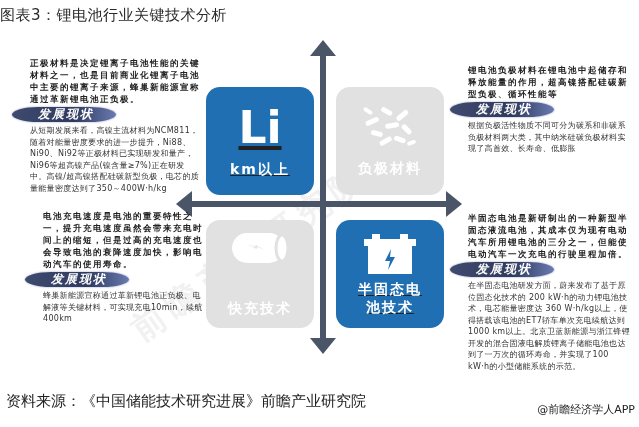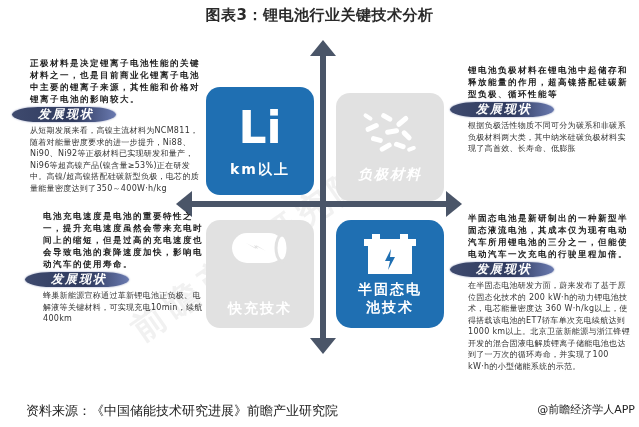--- a/index.html
+++ b/index.html
@@ -7,8 +7,8 @@
     body { position: relative; font-family: "DejaVu Sans", "Liberation Sans", sans-serif; color: #222; }
 
     .title {
-      position: absolute; left: 0; top: 6px; width: 639px; text-align: center;
-      font-size: 15px; font-weight: bold; color: #2a2a2a; letter-spacing: 0.5px;
+      position: absolute; left: 0; top: 6px; width: 639px; text-align: left;
+      font-size: 15px; font-weight: normal; color: #2a2a2a; letter-spacing: 0.5px;
     }
 
     

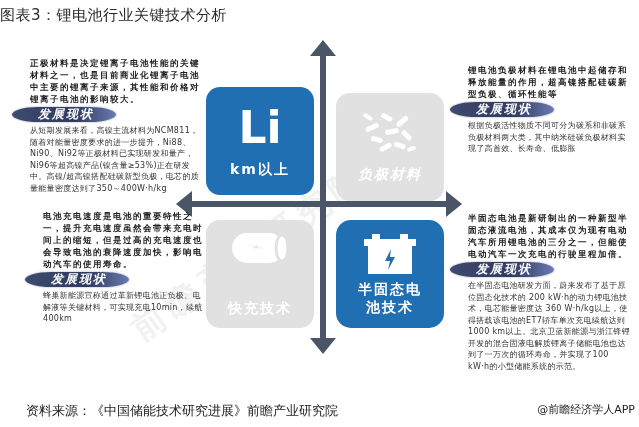--- a/index.html
+++ b/index.html
@@ -118,7 +118,7 @@
 </div>
 
 <div class="block b-tl">
-  <div class="lead">正极材料是决定锂离子电池性能的关键材料之一，也是目前商业化锂离子电池中主要的锂离子来源，其性能和价格对锂离子电池的影响较大。</div>
+  <div class="lead">正极材料是决定锂离子电池性能的关键材料之一，也是目前商业化锂离子电池中主要的锂离子来源，蜂巢新能源宣称通过革新锂电池正负极。</div>
   <div class="badge">发展现状</div>
   <div class="detail">从短期发展来看，高镍主流材料为NCM811，随着对能量密度要求的进一步提升，Ni88、Ni90、Ni92等正极材料已实现研发和量产，Ni96等超高镍产品(镍含量≥53%)正在研发中。高镍/超高镍搭配硅碳新型负极，电芯的质量能量密度达到了350～400W·h/kg</div>
 </div>

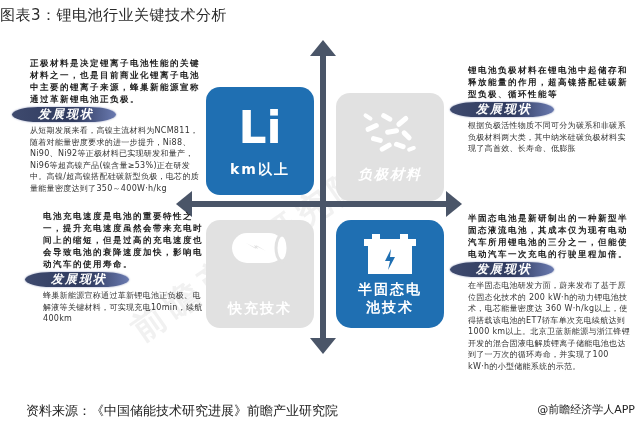--- a/index.html
+++ b/index.html
@@ -120,7 +120,7 @@
 <div class="block b-tl">
   <div class="lead">正极材料是决定锂离子电池性能的关键材料之一，也是目前商业化锂离子电池中主要的锂离子来源，蜂巢新能源宣称通过革新锂电池正负极。</div>
   <div class="badge">发展现状</div>
-  <div class="detail">从短期发展来看，高镍主流材料为NCM811，随着对能量密度要求的进一步提升，Ni88、Ni90、Ni92等正极材料已实现研发和量产，Ni96等超高镍产品(镍含量≥53%)正在研发中。高镍/超高镍搭配硅碳新型负极，电芯的质量能量密度达到了350～400W·h/kg</div>
+  <div class="detail">从短期发展来看，高镍主流材料为NCM811，随着对能量密度要求的进一步提升，Ni88、Ni90、Ni92等正极材料已实现研发和量产，Ni96等超高镍产品(镍含量≥7%)正在研发中。高镍/超高镍搭配硅碳新型负极，电芯的质量能量密度达到了350～400W·h/kg</div>
 </div>
 
 <div class="block b-bl">

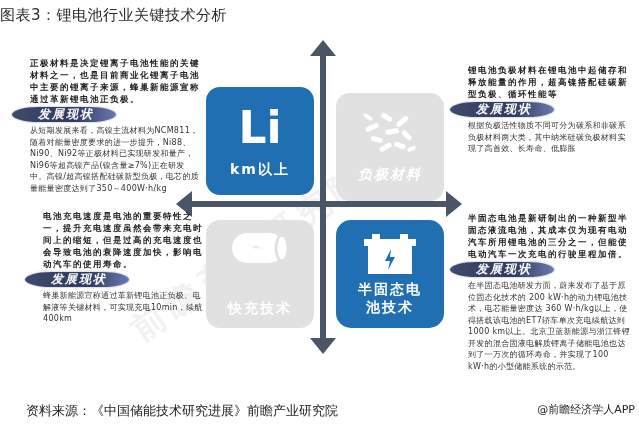--- a/index.html
+++ b/index.html
@@ -25,7 +25,7 @@
       position: absolute; width: 108px; height: 108px; border-radius: 14px;
       display: flex; flex-direction: column; align-items: center; justify-content: center;
     }
-    .tile-blue { background: #1f6fb2; }
+    .tile-blue { background: #1f6fb2; text-decoration: underline; }
     .tile-gray { background: #e1e1e1; }
     .tile-label { color: #fff; font-weight: bold; font-size: 14px; letter-spacing: 2px; text-align: center; line-height: 18px; }
     .tile-li { left: 206px; top: 87px; }

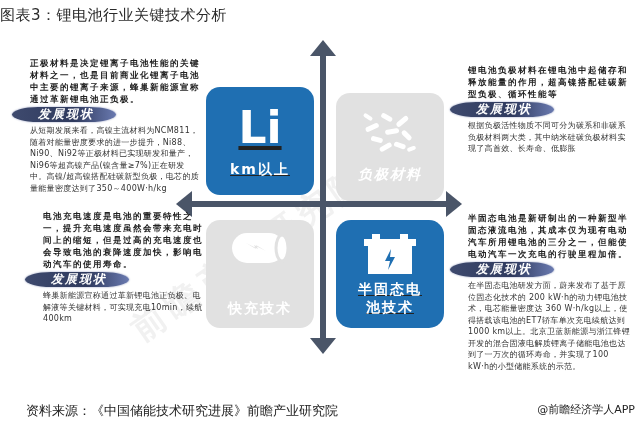--- a/index.html
+++ b/index.html
@@ -29,7 +29,7 @@
     .tile-gray { background: #e1e1e1; }
     .tile-label { color: #fff; font-weight: bold; font-size: 14px; letter-spacing: 2px; text-align: center; line-height: 18px; }
     .tile-li { left: 206px; top: 87px; }
-    .tile-anode { left: 336px; top: 93px; font-style: italic; }
+    .tile-anode { left: 336px; top: 87px; }
     .tile-fast { left: 206px; top: 220px; gap: 22px; }
     .tile-solid { left: 336px; top: 220px; border-radius: 15px; }
     .li-glyph { color: #fff; font-family: "DejaVu Sans", sans-serif; font-weight: bold; font-size: 44px; line-height: 48px; margin-bottom: 8px; }

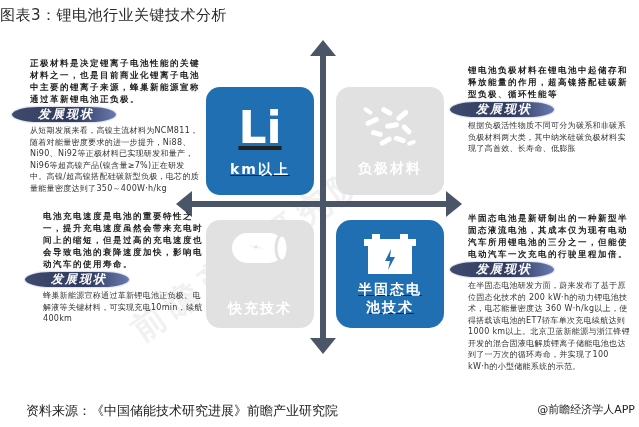--- a/index.html
+++ b/index.html
@@ -31,7 +31,7 @@
     .tile-li { left: 206px; top: 87px; }
     .tile-anode { left: 336px; top: 87px; }
     .tile-fast { left: 206px; top: 220px; gap: 22px; }
-    .tile-solid { left: 336px; top: 220px; border-radius: 15px; }
+    .tile-solid { left: 336px; top: 220px; }
     .li-glyph { color: #fff; font-family: "DejaVu Sans", sans-serif; font-weight: bold; font-size: 44px; line-height: 48px; margin-bottom: 8px; }
 
     

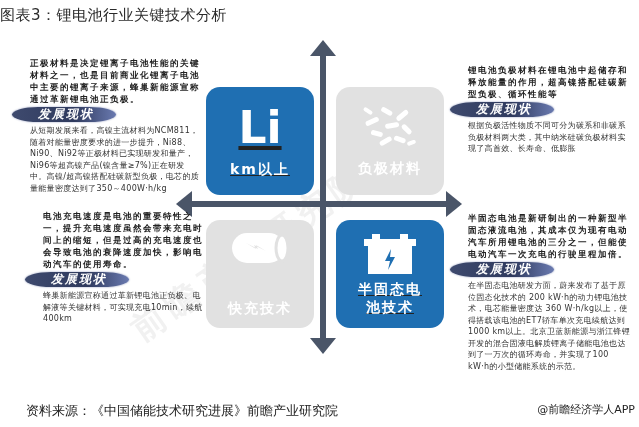--- a/index.html
+++ b/index.html
@@ -51,7 +51,7 @@
     .b-tr { left: 468px; top: 64px; width: 162px; }
     .b-br { left: 468px; top: 212px; width: 162px; }
 
-    .footer-left { position: absolute; left: 6px; top: 402px; font-size: 13px; color: #222; margin-left: 20px; }
+    .footer-left { position: absolute; left: 6px; top: 392px; font-size: 15px; color: #222; }
     .footer-right { position: absolute; right: 4px; top: 402px; font-size: 11px; color: #222; }
 
     .watermark {

